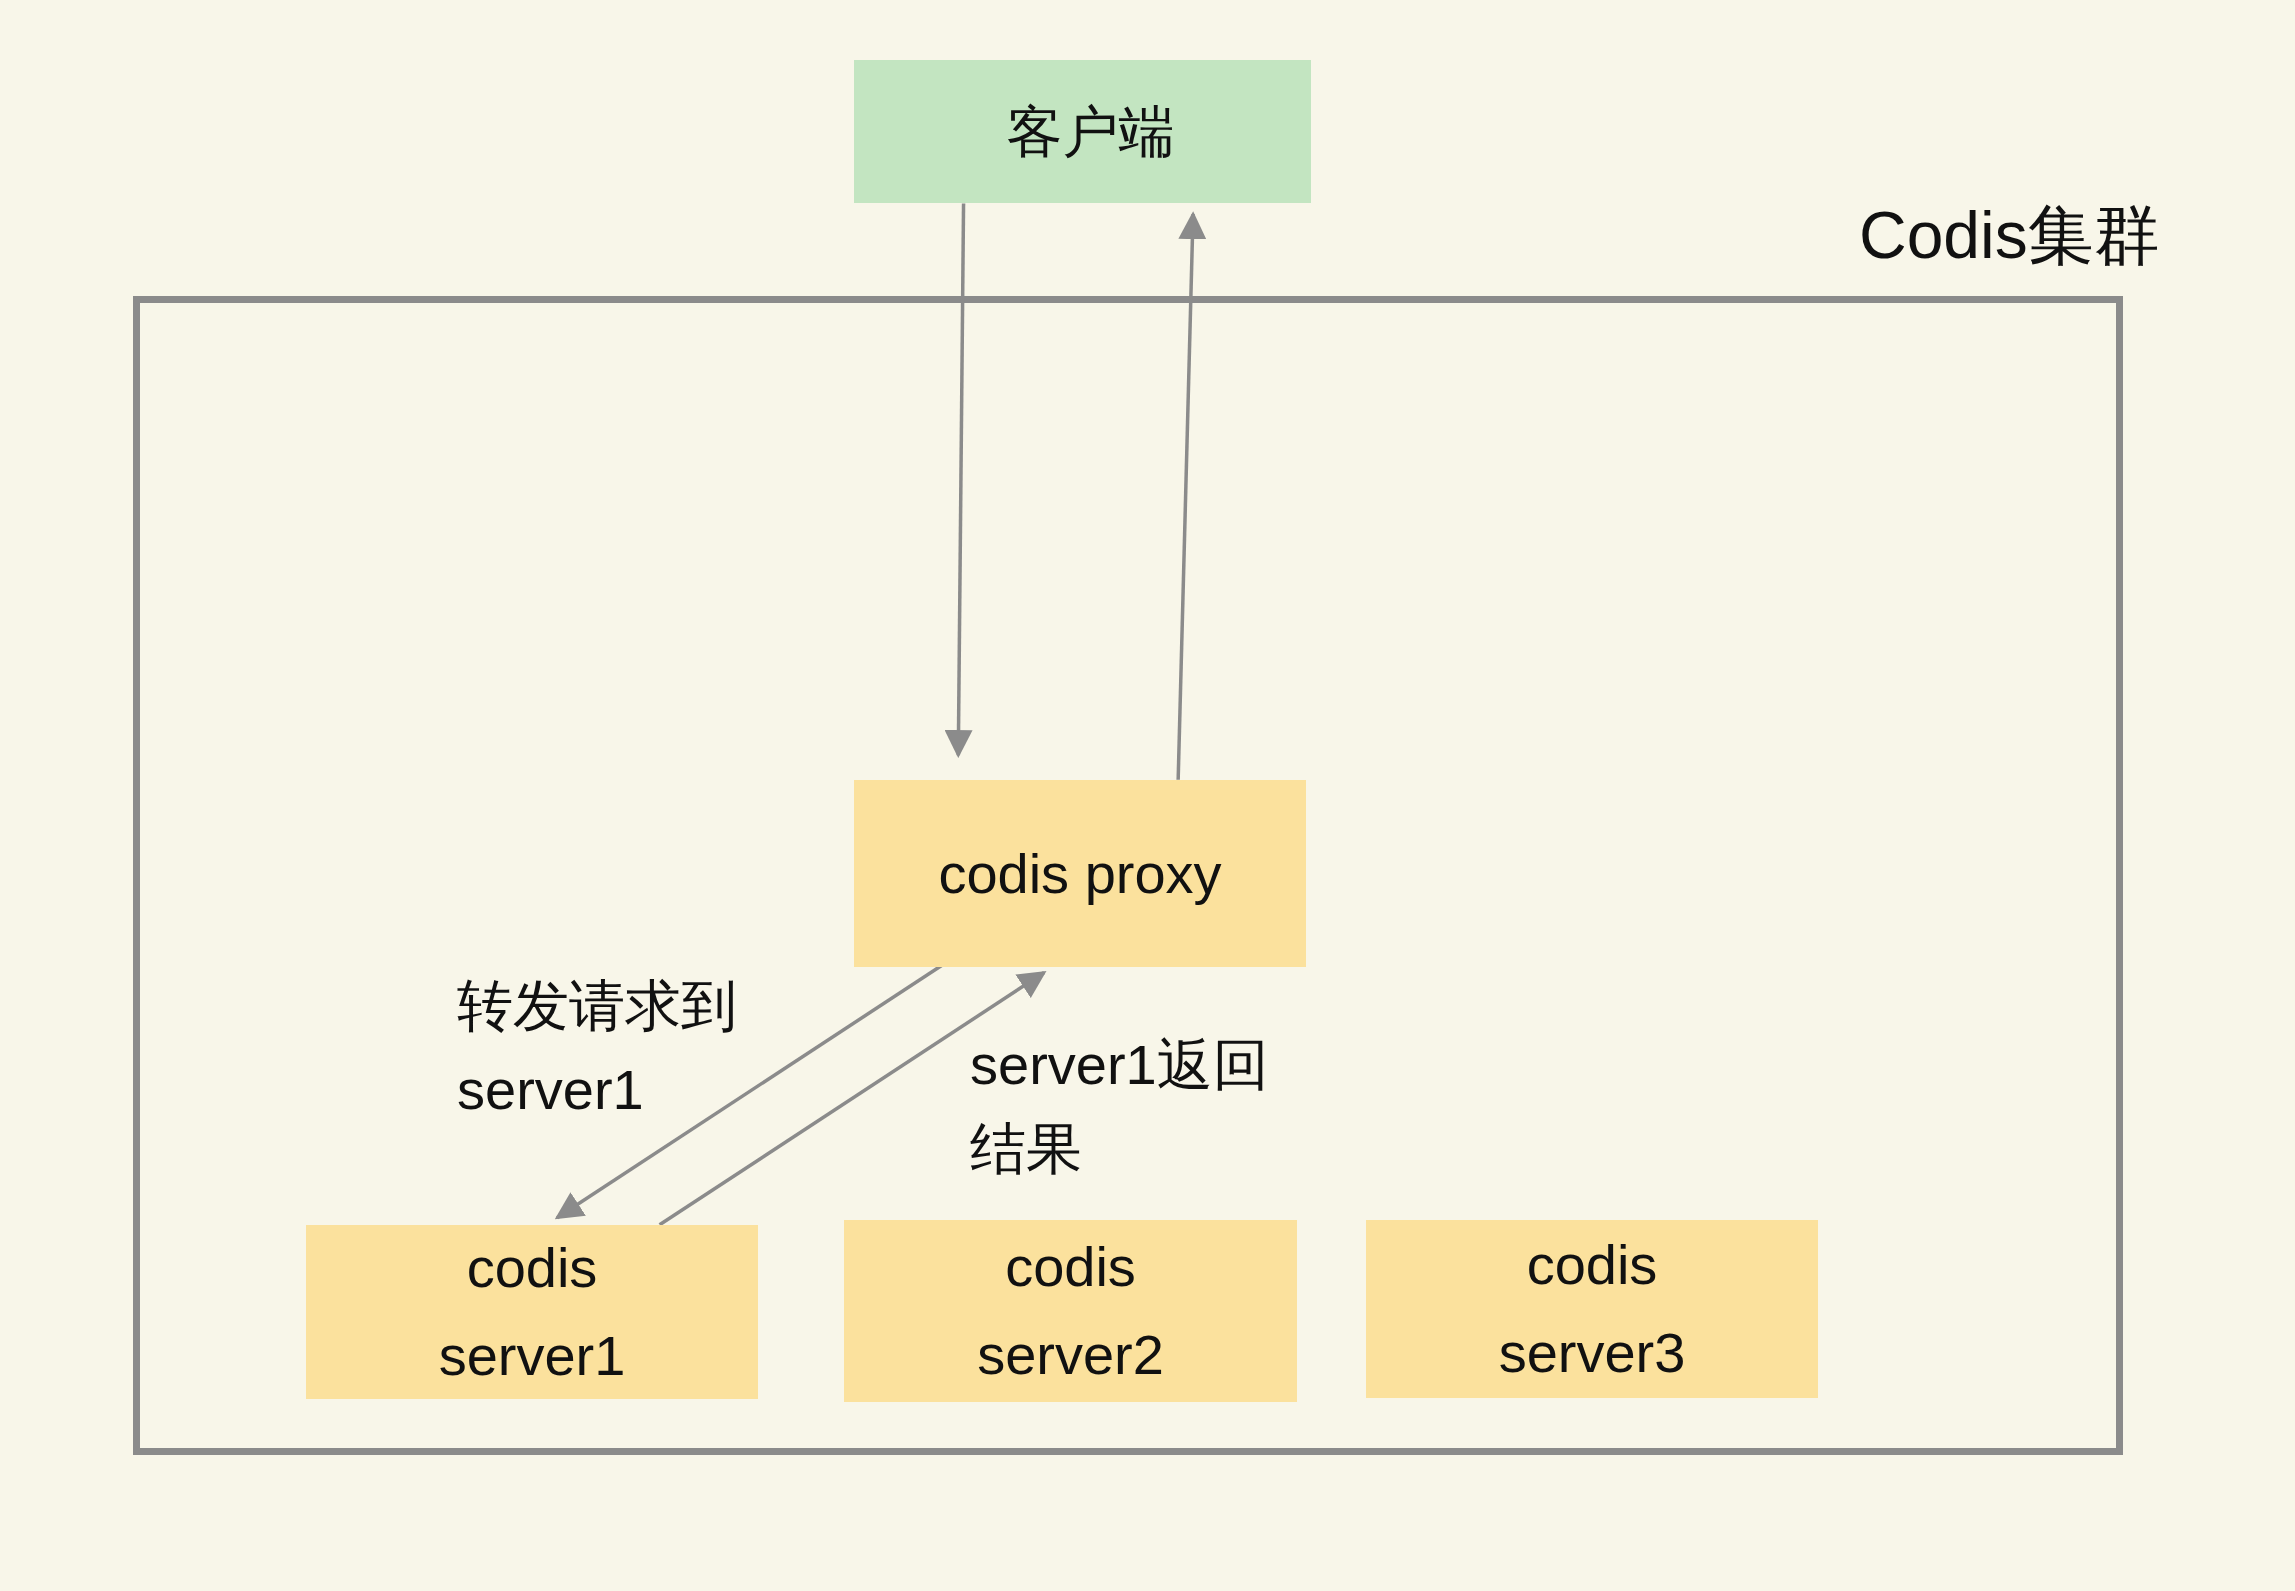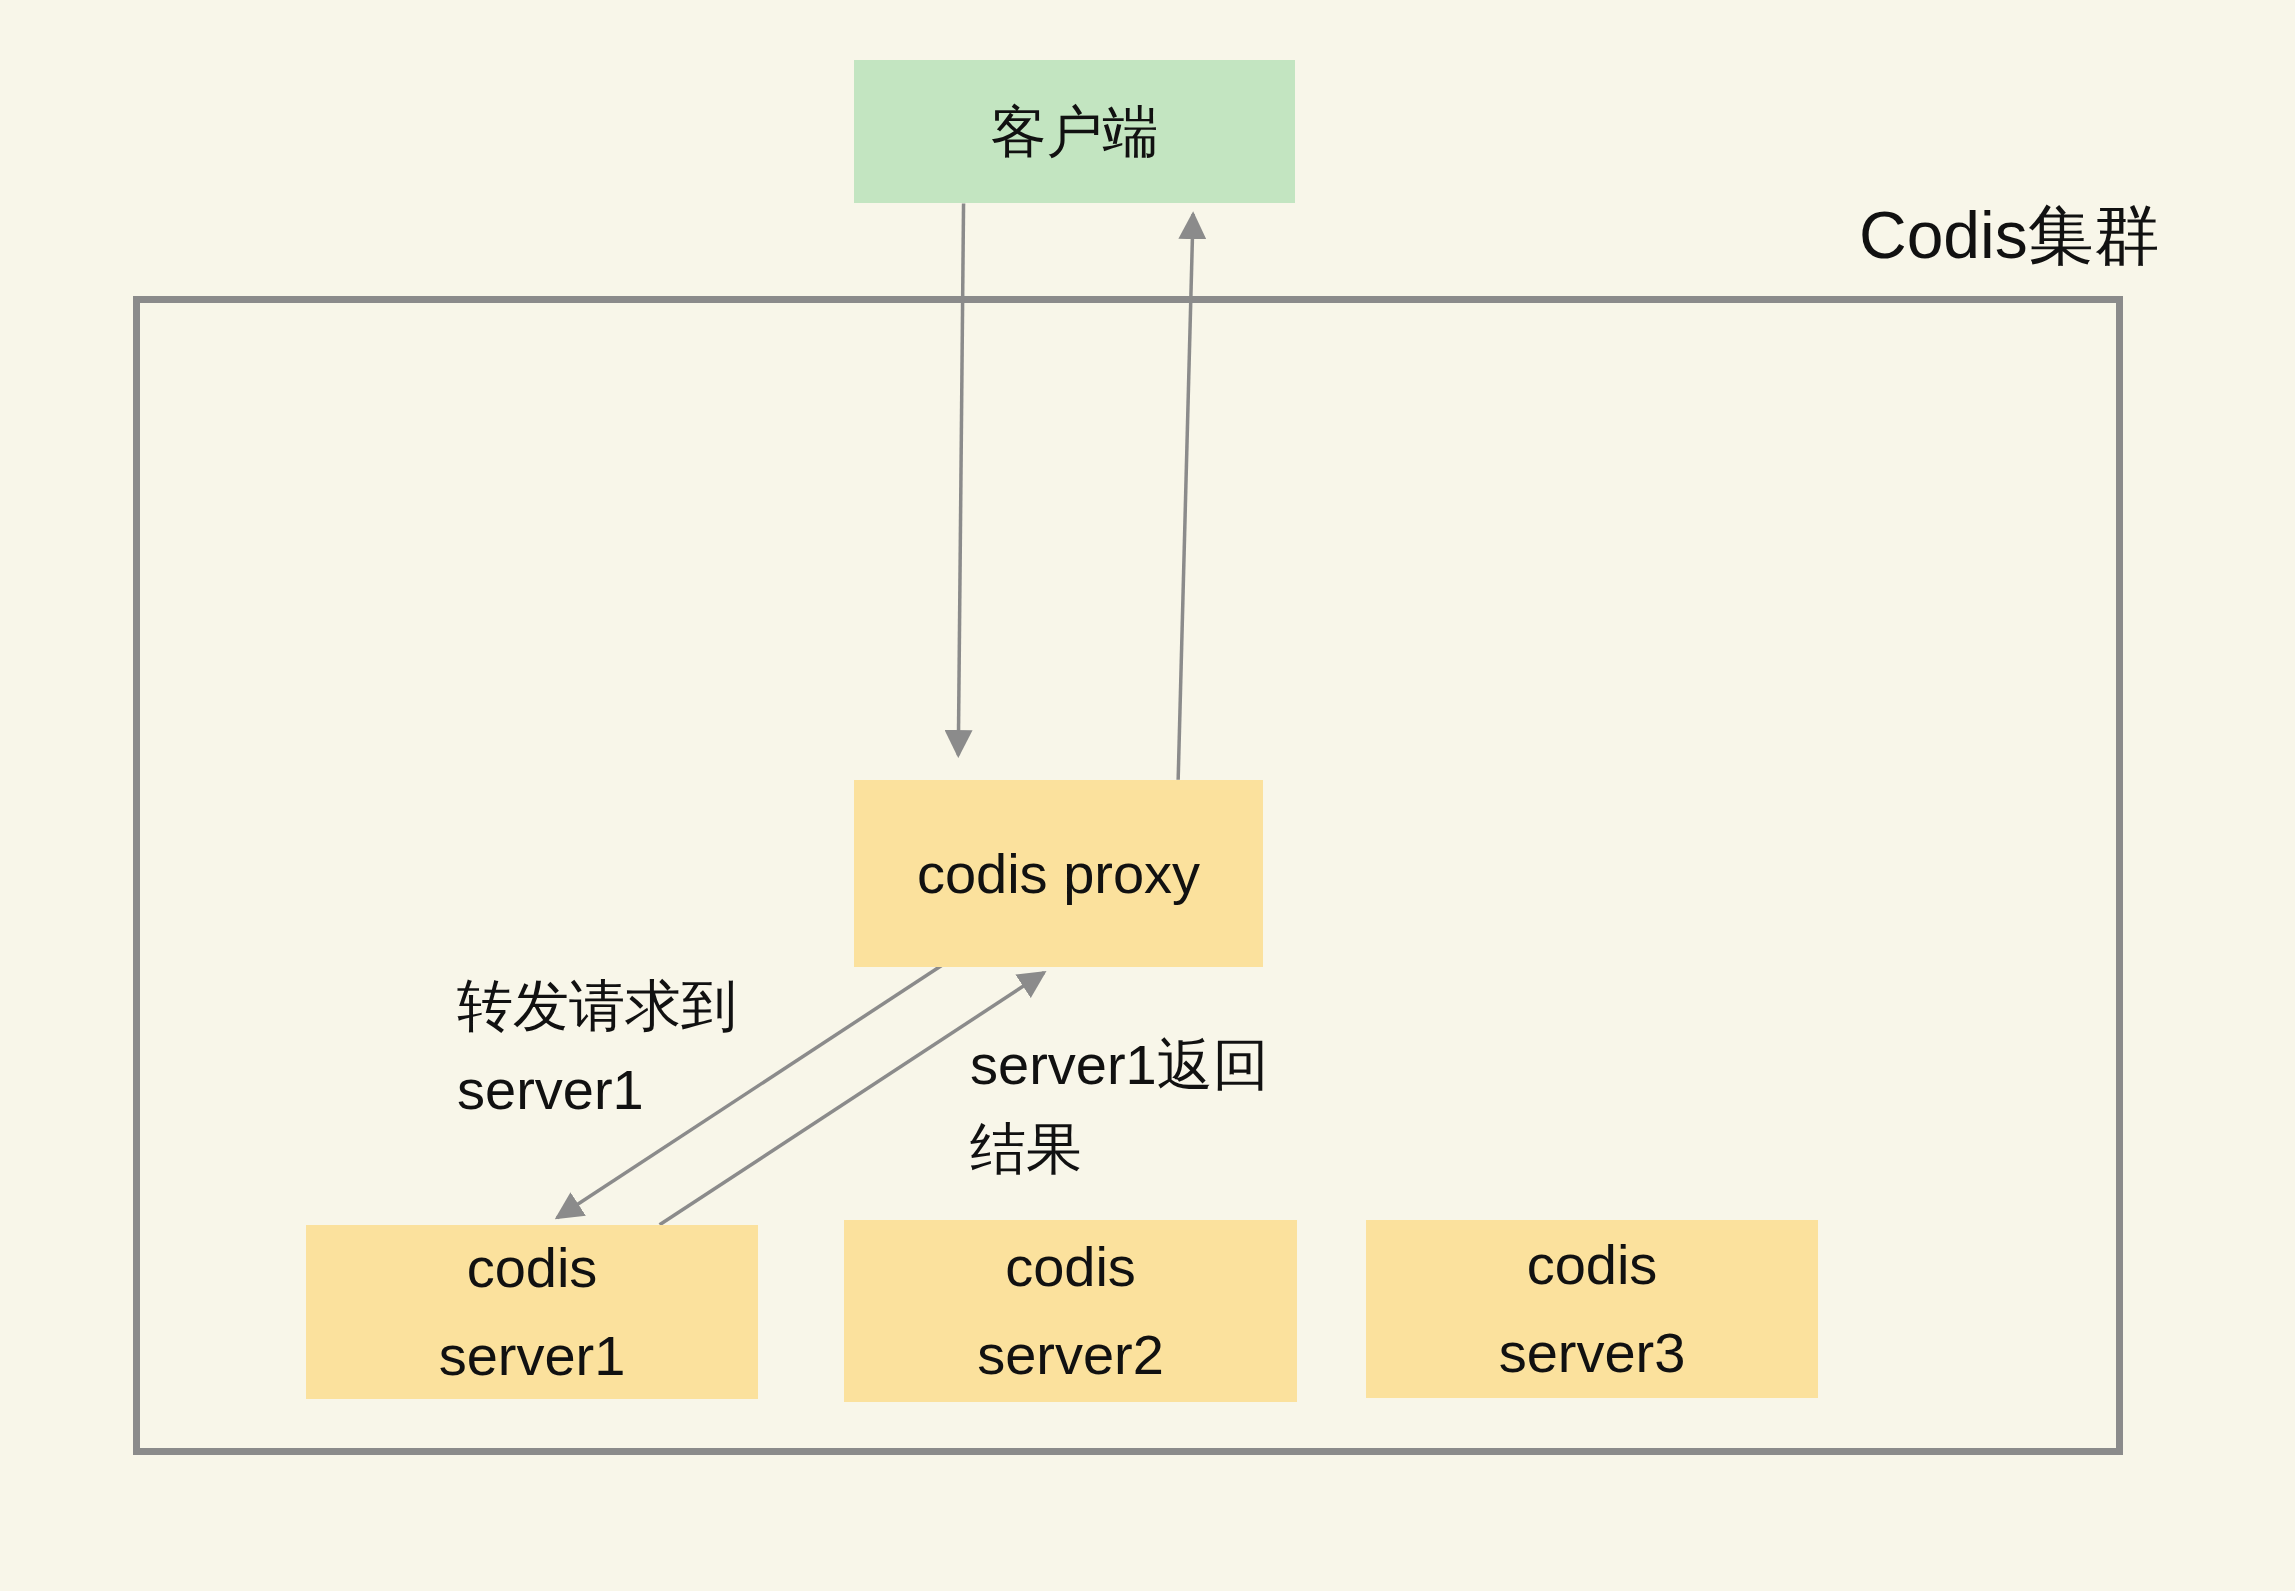--- a/index.html
+++ b/index.html
@@ -29,7 +29,7 @@
   .node.green  { background: #c3e5c1; }
   .node.yellow { background: #fbe19d; }
 
-  .client  { left: 854px;  top: 60px;   width: 441px; height: 143px; }
+  .client  { left: 854px;  top: 60px;   width: 441px; height: 143px; padding-left: 16px; }
   .proxy   { left: 854px;  top: 780px;  width: 409px; height: 187px; }
   .server1 { left: 306px;  top: 1225px; width: 452px; height: 174px; }
   .server2 { left: 844px;  top: 1220px; width: 453px; height: 182px; }

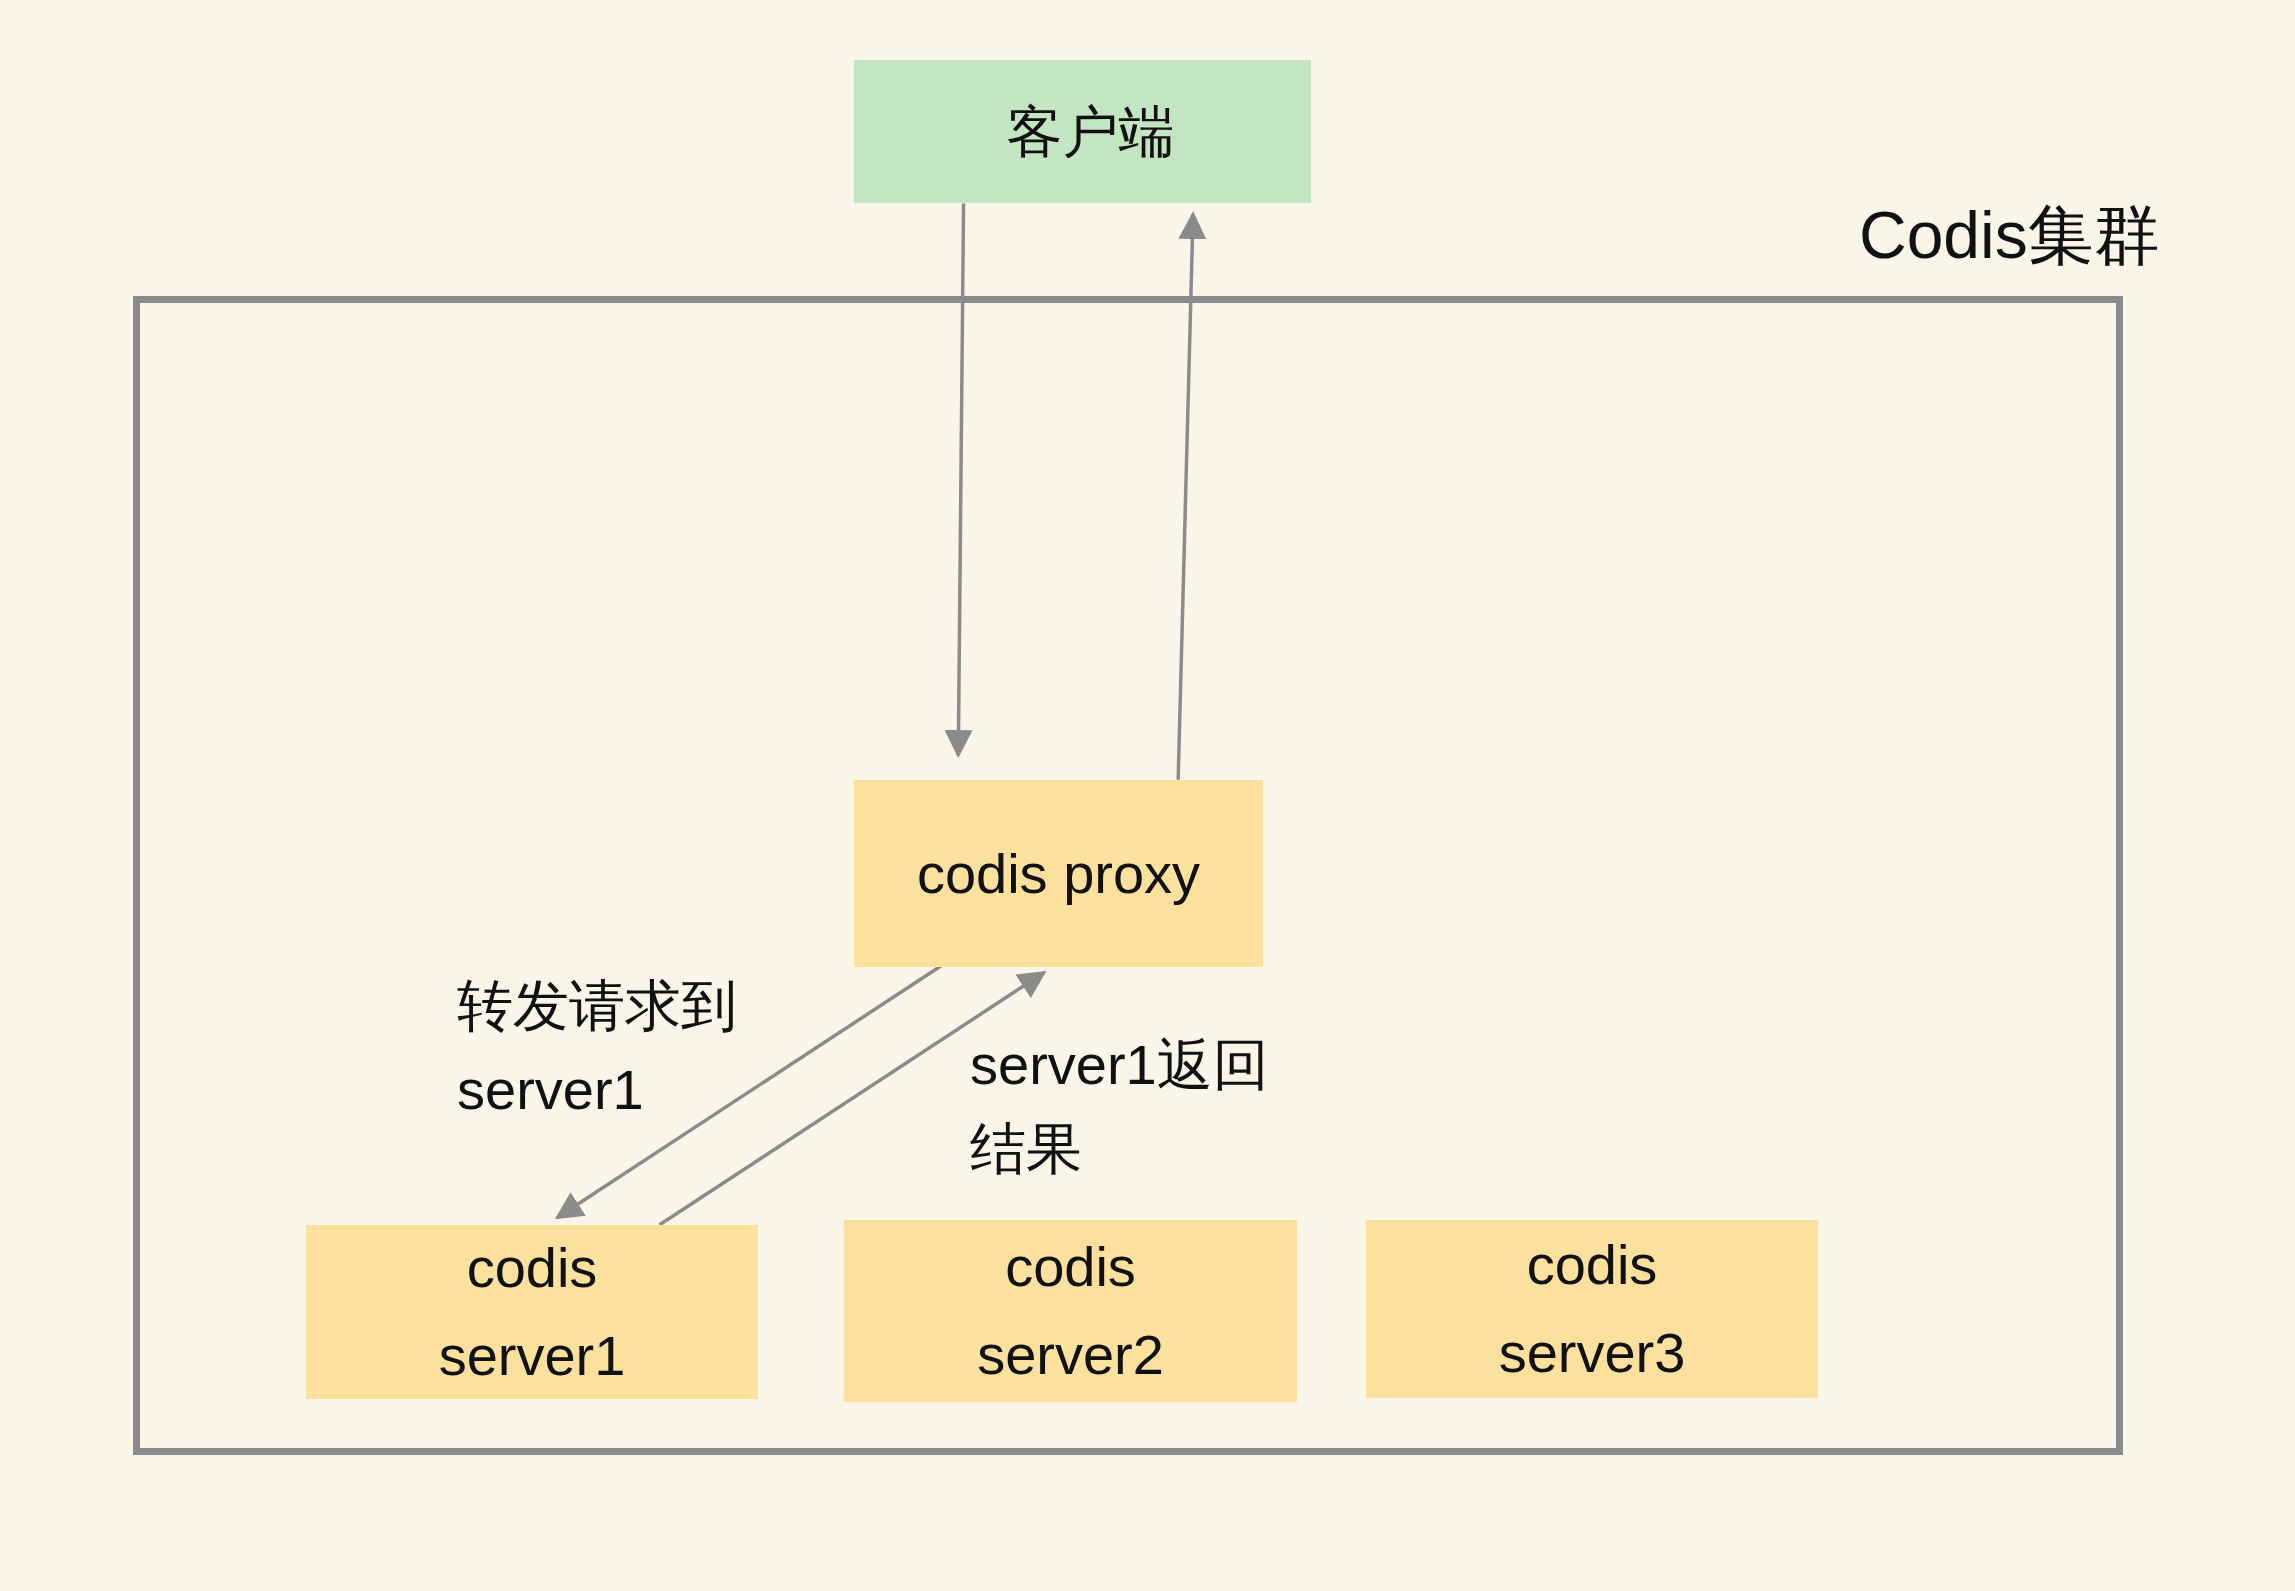--- a/index.html
+++ b/index.html
@@ -30,7 +30,7 @@
   .node.yellow { background: #fbe19d; }
 
   .client  { left: 854px;  top: 60px;   width: 441px; height: 143px; padding-left: 16px; }
-  .proxy   { left: 854px;  top: 780px;  width: 409px; height: 187px; }
+  .proxy   { left: 854px;  top: 780px;  width: 452px; height: 187px; }
   .server1 { left: 306px;  top: 1225px; width: 452px; height: 174px; }
   .server2 { left: 844px;  top: 1220px; width: 453px; height: 182px; }
   .server3 { left: 1366px; top: 1220px; width: 452px; height: 178px; }

